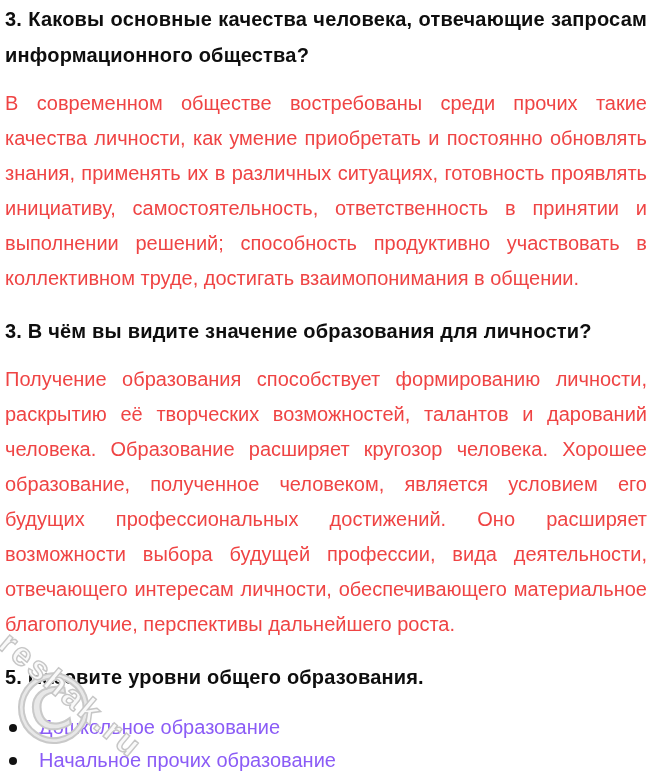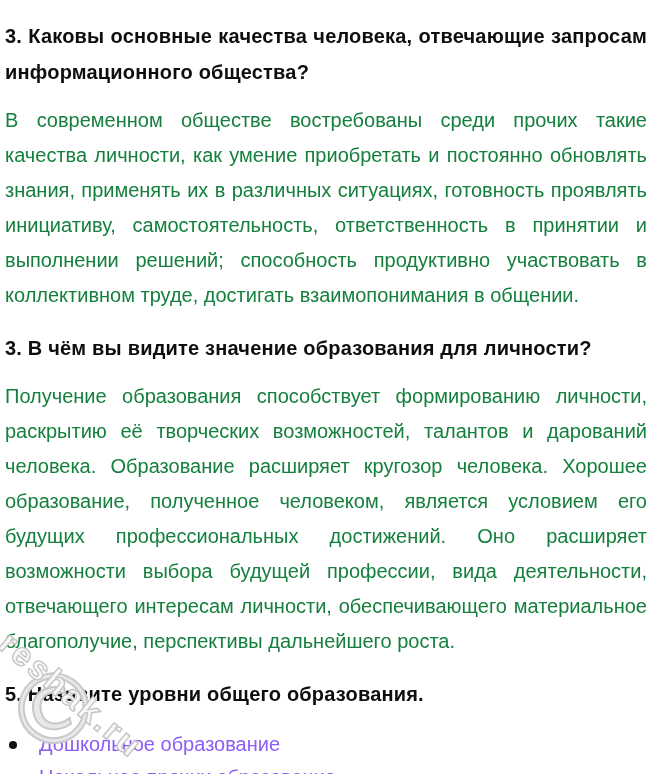--- a/index.html
+++ b/index.html
@@ -30,7 +30,7 @@
     letter-spacing: 0.2px;
   }
   .heading.first {
-    margin-top: 18px;
+    margin-top: 1px;
   }
   .para {
     font-weight: 400;

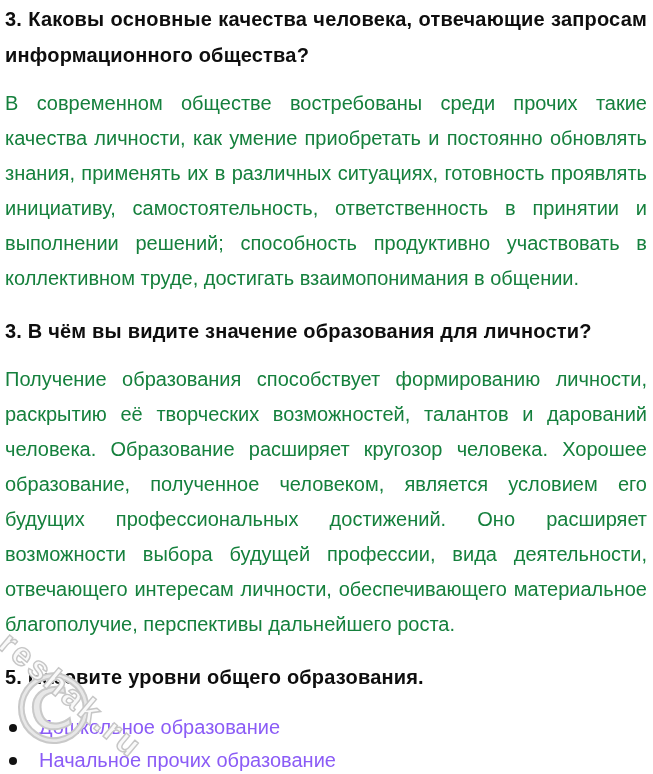--- a/index.html
+++ b/index.html
@@ -38,7 +38,7 @@
     line-height: 35px;
     text-align: justify;
     margin: 13px 0 15px 0;
-    color: #15803d;
+    color: #ef4444;
   }
   .levels {
     list-style: none;

